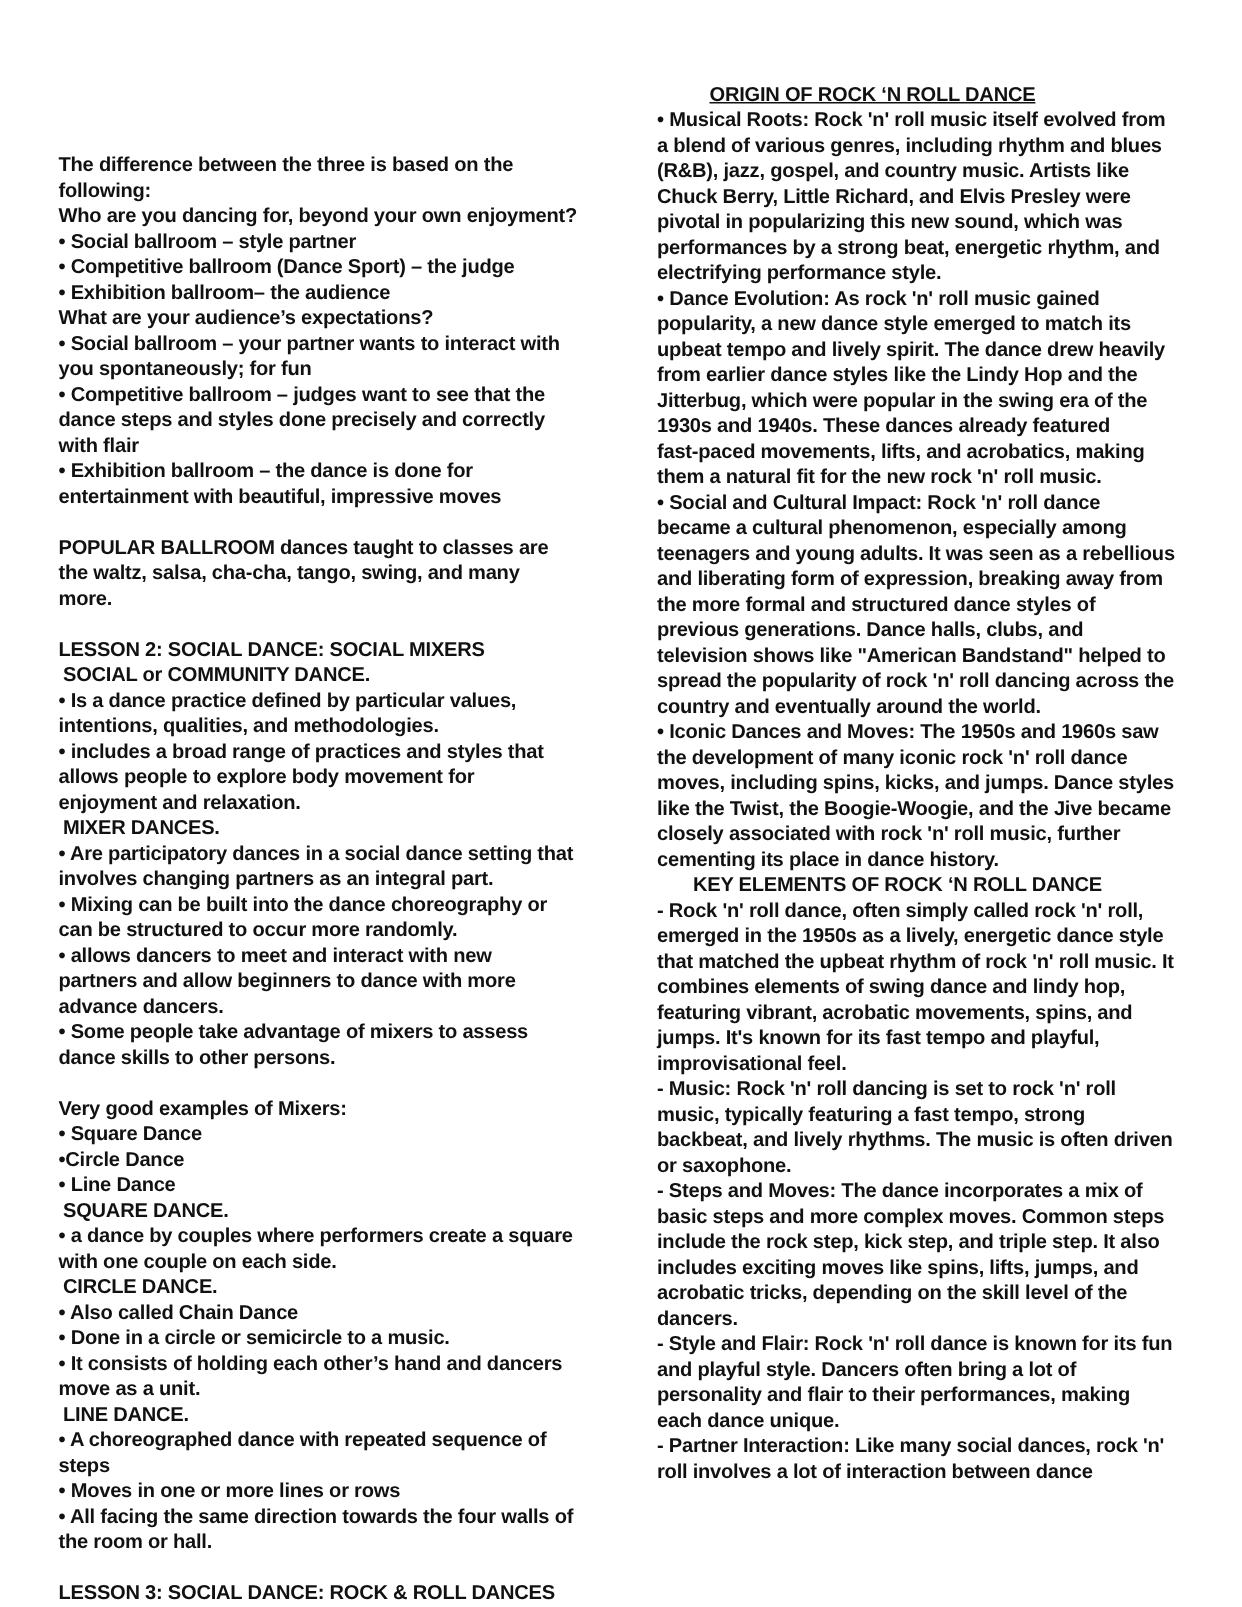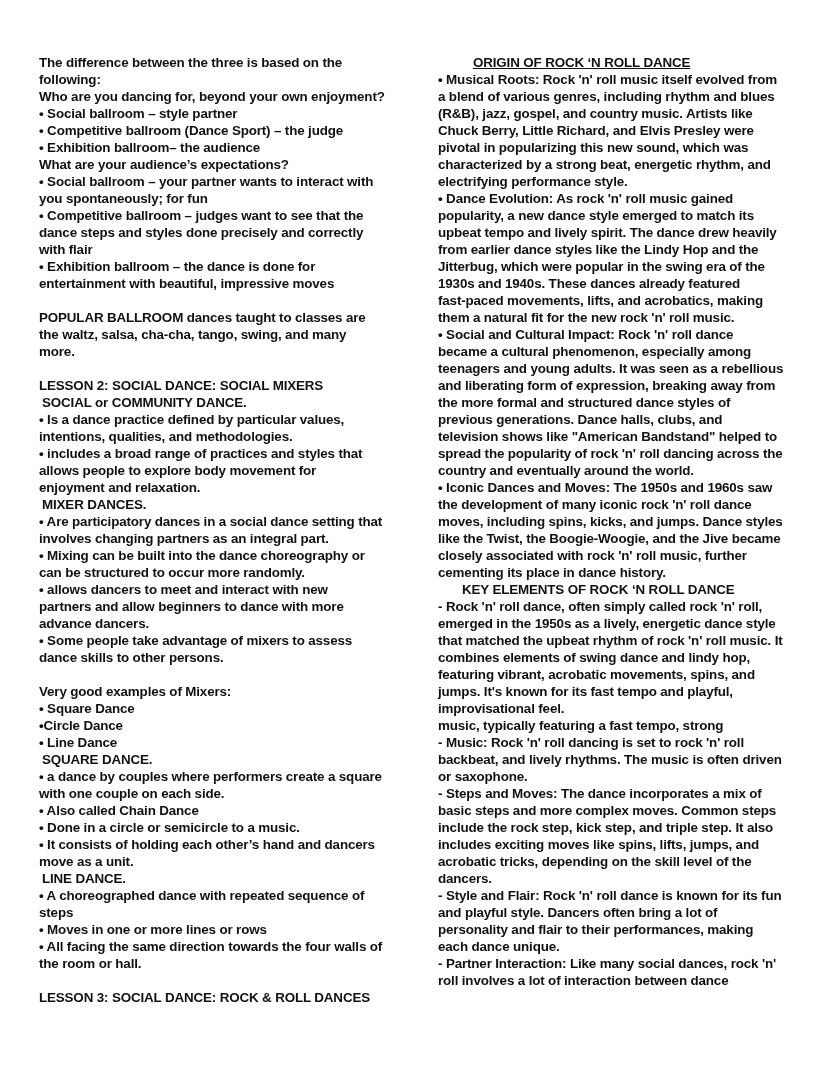--- a/index.html
+++ b/index.html
@@ -6,7 +6,7 @@
   body { width:828px; height:1071px; position:relative; overflow:hidden;
          font-family:"Liberation Sans", sans-serif; color:#111111; }
   .col { position:absolute; top:54px; }
-  .col-left { left:39px; width:385px; }
+  .col-left { left:39px; width:385px;margin-top:47px; }
   .col-right { left:438px; width:385px; }
   .line { font-size:13.4px; font-weight:bold; line-height:17px; height:17px; white-space:nowrap; letter-spacing:-0.15px; }
   .blank { height:17px; }

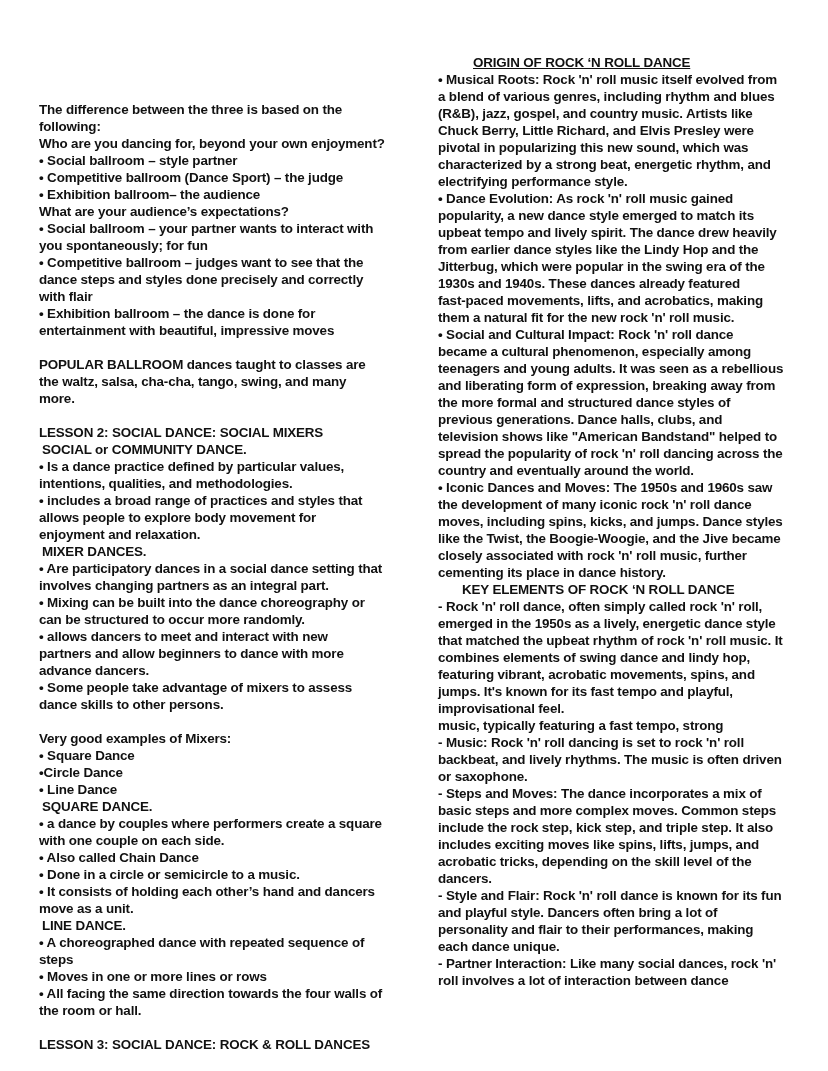--- a/index.html
+++ b/index.html
@@ -82,7 +82,7 @@
     <div class="line">(R&amp;B), jazz, gospel, and country music. Artists like</div>
     <div class="line">Chuck Berry, Little Richard, and Elvis Presley were</div>
     <div class="line">pivotal in popularizing this new sound, which was</div>
-    <div class="line">characterized by a strong beat, energetic rhythm, and</div>
+    <div class="line">performances by a strong beat, energetic rhythm, and</div>
     <div class="line">electrifying performance style.</div>
     <div class="line">• Dance Evolution: As rock 'n' roll music gained</div>
     <div class="line">popularity, a new dance style emerged to match its</div>

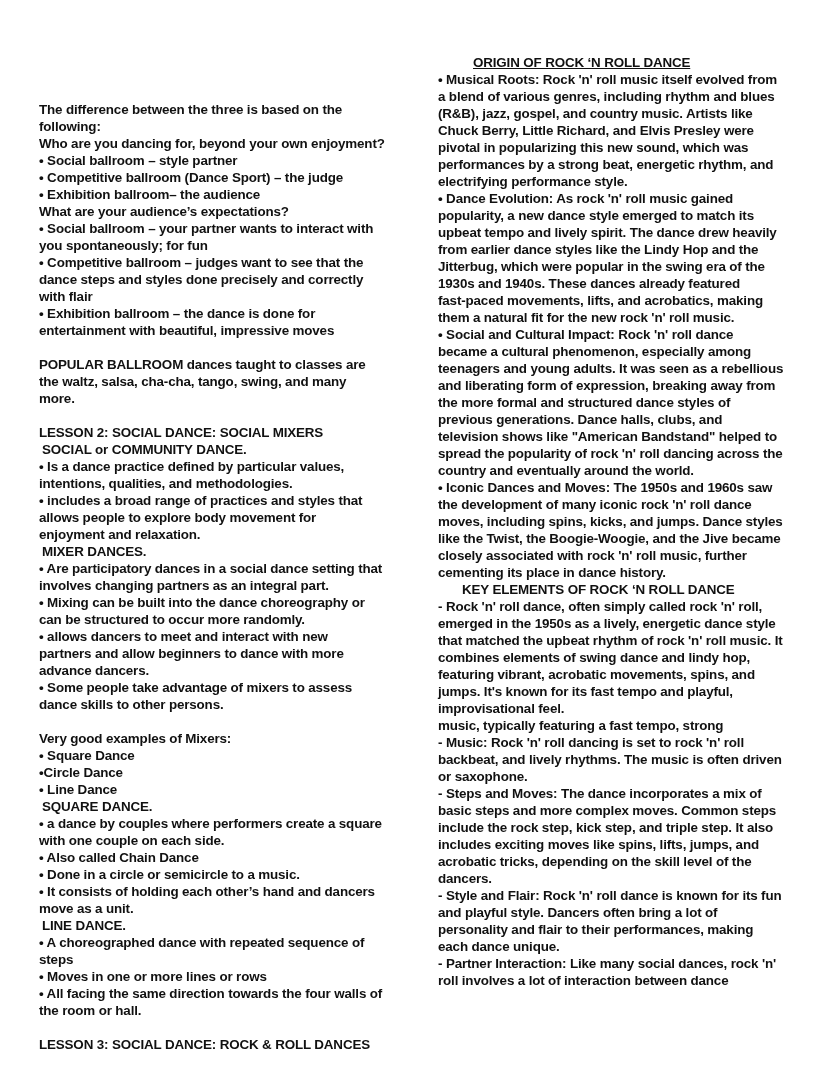--- a/index.html
+++ b/index.html
@@ -115,8 +115,8 @@
     <div class="line">featuring vibrant, acrobatic movements, spins, and</div>
     <div class="line">jumps. It's known for its fast tempo and playful,</div>
     <div class="line">improvisational feel.</div>
+    <div class="line">- Music: Rock 'n' roll dancing is set to rock 'n' roll</div>
     <div class="line">music, typically featuring a fast tempo, strong</div>
-    <div class="line">- Music: Rock 'n' roll dancing is set to rock 'n' roll</div>
     <div class="line">backbeat, and lively rhythms. The music is often driven</div>
     <div class="line">or saxophone.</div>
     <div class="line">- Steps and Moves: The dance incorporates a mix of</div>

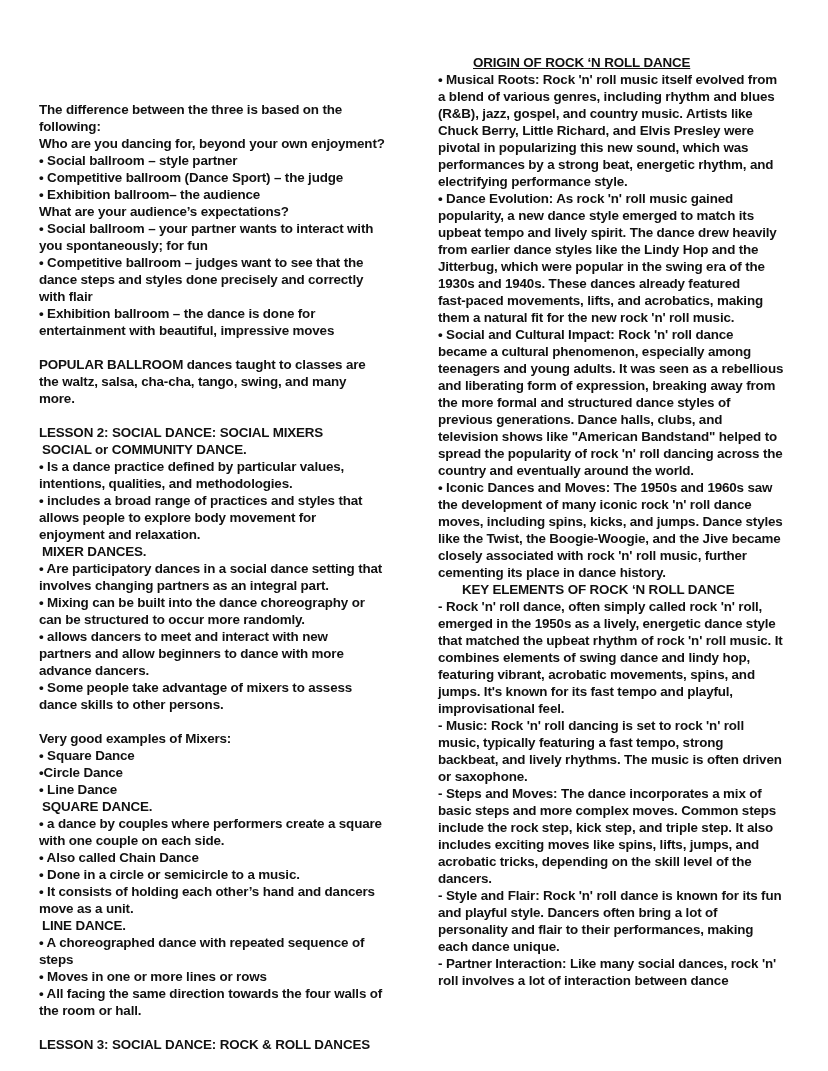--- a/index.html
+++ b/index.html
@@ -62,6 +62,7 @@
     <div class="line indent1">SQUARE DANCE.</div>
     <div class="line">• a dance by couples where performers create a square</div>
     <div class="line">with one couple on each side.</div>
+    <div class="line indent1">CIRCLE DANCE.</div>
     <div class="line">• Also called Chain Dance</div>
     <div class="line">• Done in a circle or semicircle to a music.</div>
     <div class="line">• It consists of holding each other’s hand and dancers</div>

